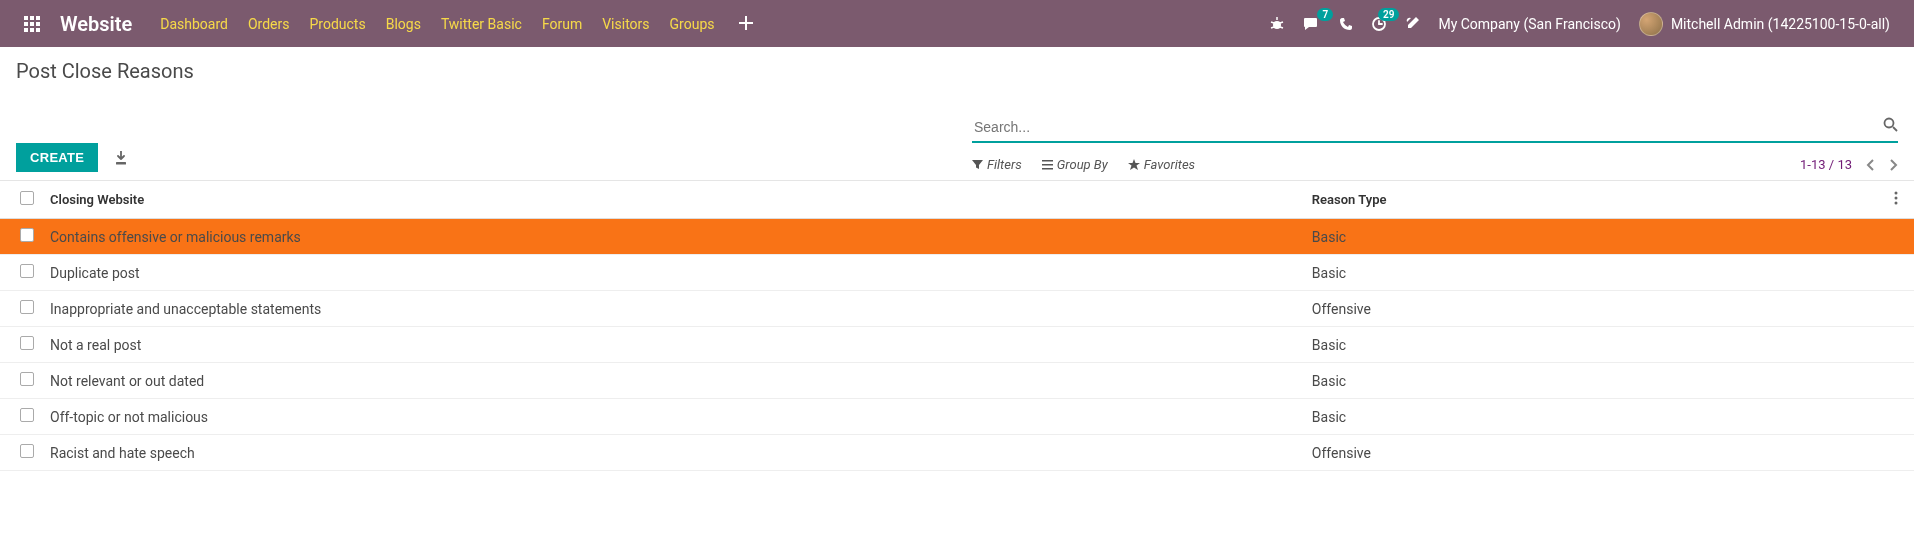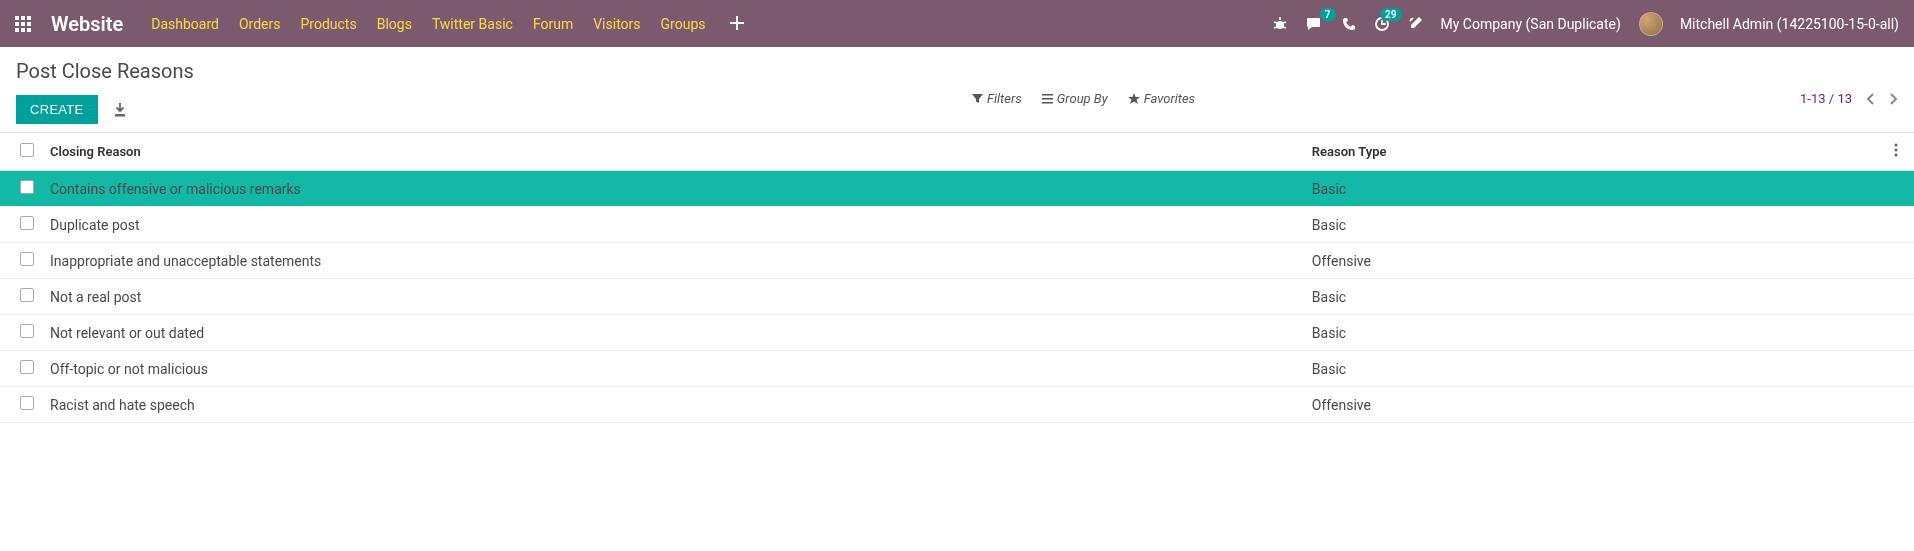--- a/index.html
+++ b/index.html
@@ -11,7 +11,7 @@
       height: 47px;
       display: flex;
       align-items: center;
-      padding: 0 15px;
+      padding: 0 24px;
       justify-content: space-between;
     }
     .nav-left { display: flex; align-items: center; gap: 20px; flex: 1; }

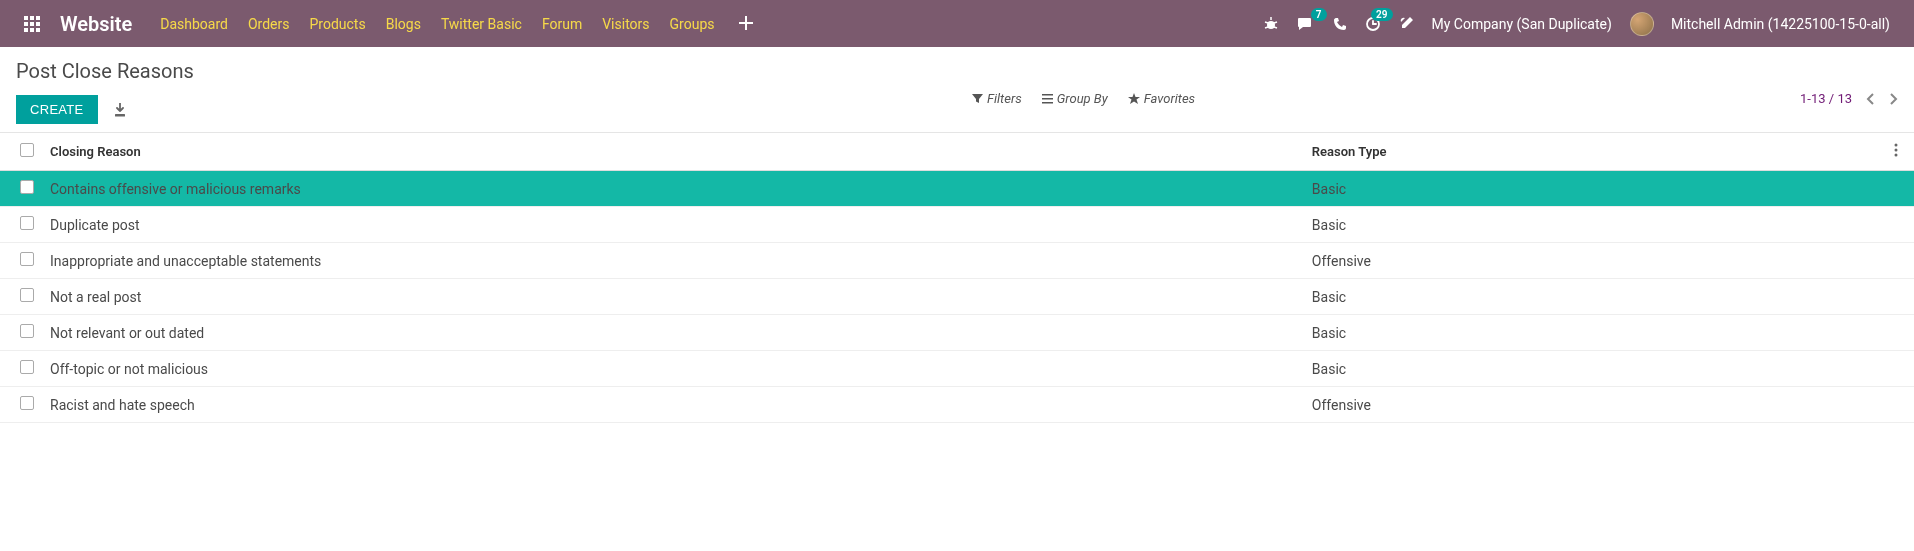--- a/index.html
+++ b/index.html
@@ -161,7 +161,7 @@
           <path d="M11 1 L14 4 L6 12 L3 12 L3 9 Z M2 6 A3 3 0 0 1 6 2 L4 4 Z"></path>
         </svg>
     </span>
-    <span class="company">My Company (San Duplicate)</span>
+    <span class="company">My Company (San Francisco)</span>
     <div class="user-area">
       <span class="avatar"></span>
       <span>Mitchell Admin (14225100-15-0-all)</span>

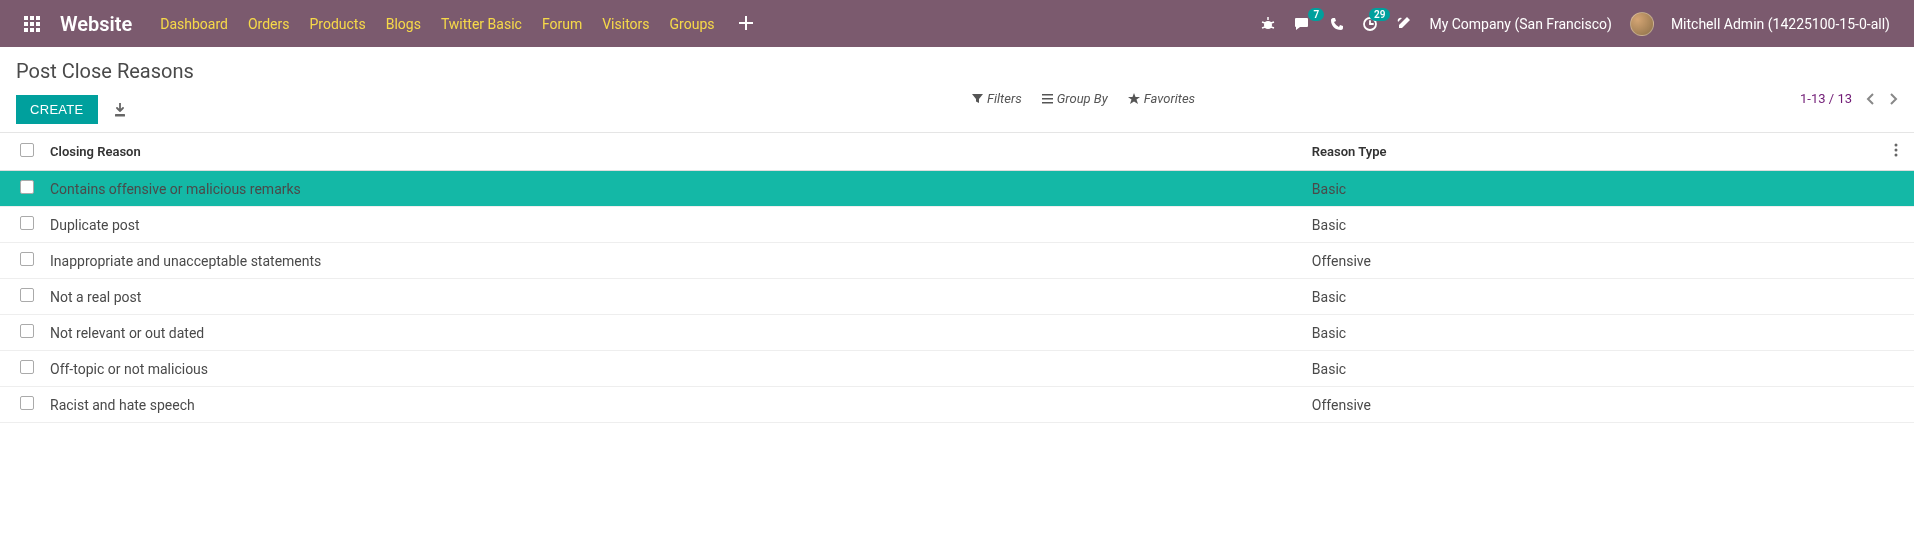--- a/index.html
+++ b/index.html
@@ -35,7 +35,7 @@
       text-align: center;
     }
     .company { font-size: 14px; cursor: pointer; }
-    .user-area { display: flex; align-items: center; gap: 17px; cursor: pointer; }
+    .user-area { display: flex; align-items: center; gap: 8px; cursor: pointer; }
     .avatar { width: 24px; height: 24px; border-radius: 50%; background: radial-gradient(circle at 30% 30%, #d4a574, #8b6f47); border: 1px solid rgba(255,255,255,0.3); }
     
     .control-panel { padding: 12px 16px 8px; border-bottom: 1px solid #e5e5e5; }

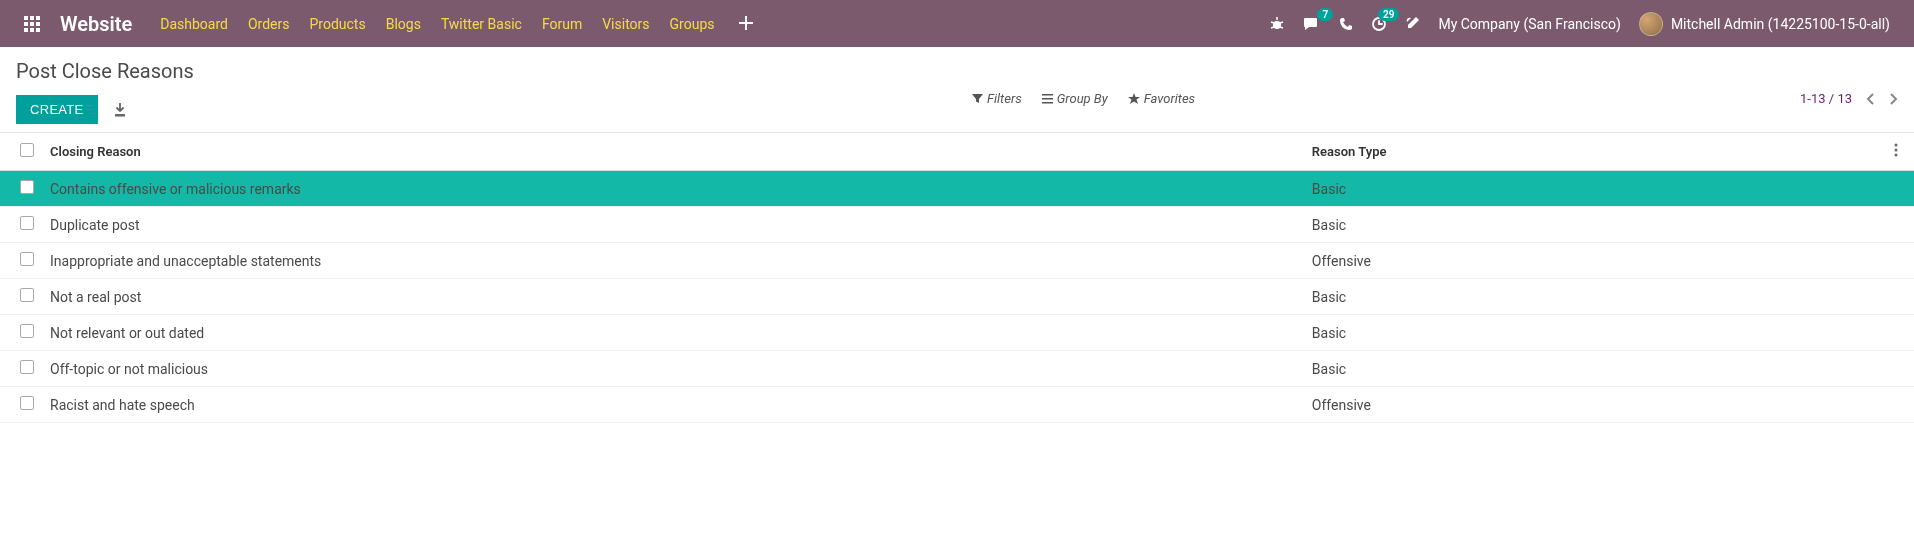--- a/index.html
+++ b/index.html
@@ -39,7 +39,7 @@
     .avatar { width: 24px; height: 24px; border-radius: 50%; background: radial-gradient(circle at 30% 30%, #d4a574, #8b6f47); border: 1px solid rgba(255,255,255,0.3); }
     
     .control-panel { padding: 12px 16px 8px; border-bottom: 1px solid #e5e5e5; }
-    .cp-top { display: flex; align-items: center; gap: 30px; }
+    .cp-top { display: flex; align-items: flex-end; gap: 30px; }
     .cp-left { flex: 1; }
     .cp-right { flex: 1; }
     .page-title { font-size: 20px; font-weight: 400; color: #4a4a4a; margin-bottom: 12px; }

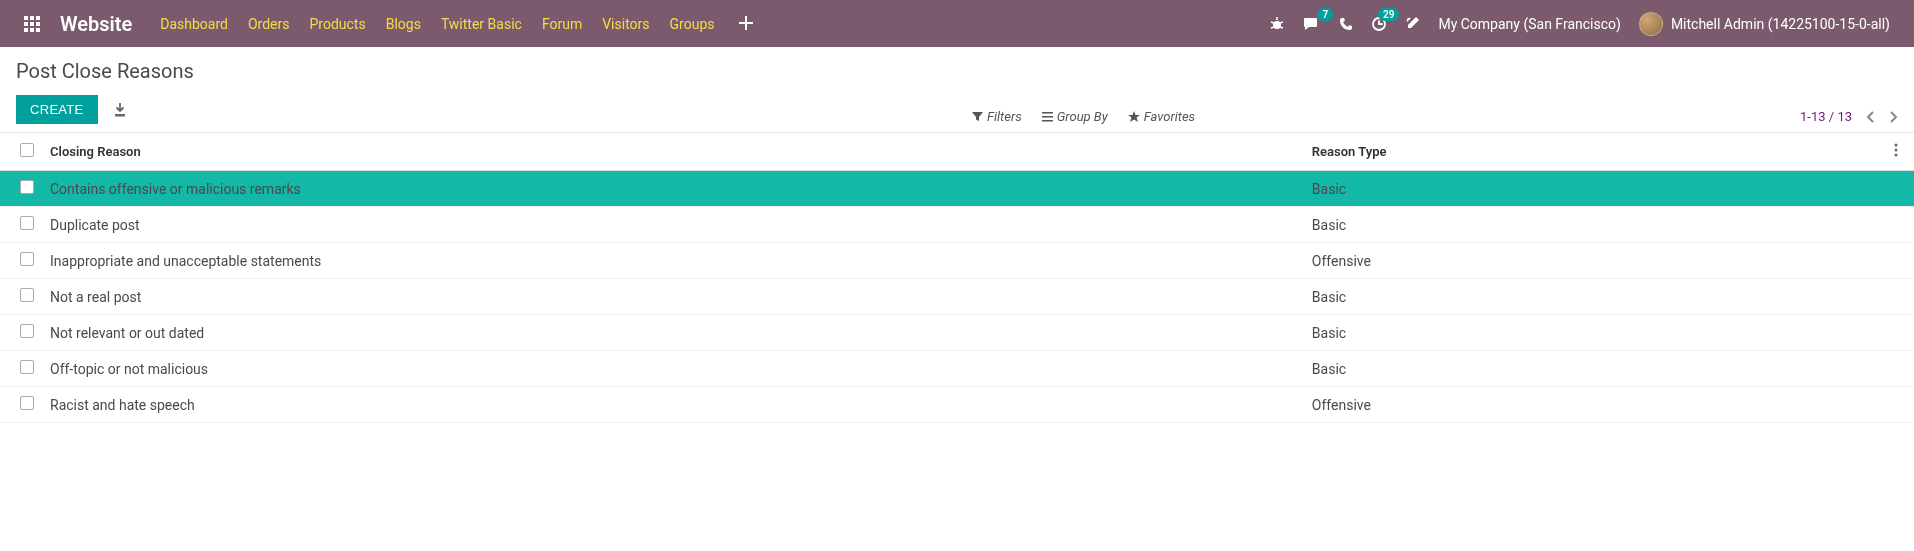--- a/index.html
+++ b/index.html
@@ -182,6 +182,15 @@
       </span>
     </div>
     <div class="cp-right">
+      <div class="search-wrap">
+        <input class="search-input" placeholder="Search..." style="">
+        <span class="search-btn">
+          <svg width="15" height="15" viewBox="0 0 15 15" fill="none" stroke="#666" stroke-width="1.8">
+              <circle cx="6" cy="6" r="4.5"></circle>
+              <line x1="10" y1="10" x2="14" y2="14"></line>
+            </svg>
+        </span>
+      </div>
       <div class="cp-bottom-right">
         <span class="filter-item">
           <svg width="11" height="11" viewBox="0 0 11 11" fill="#555">

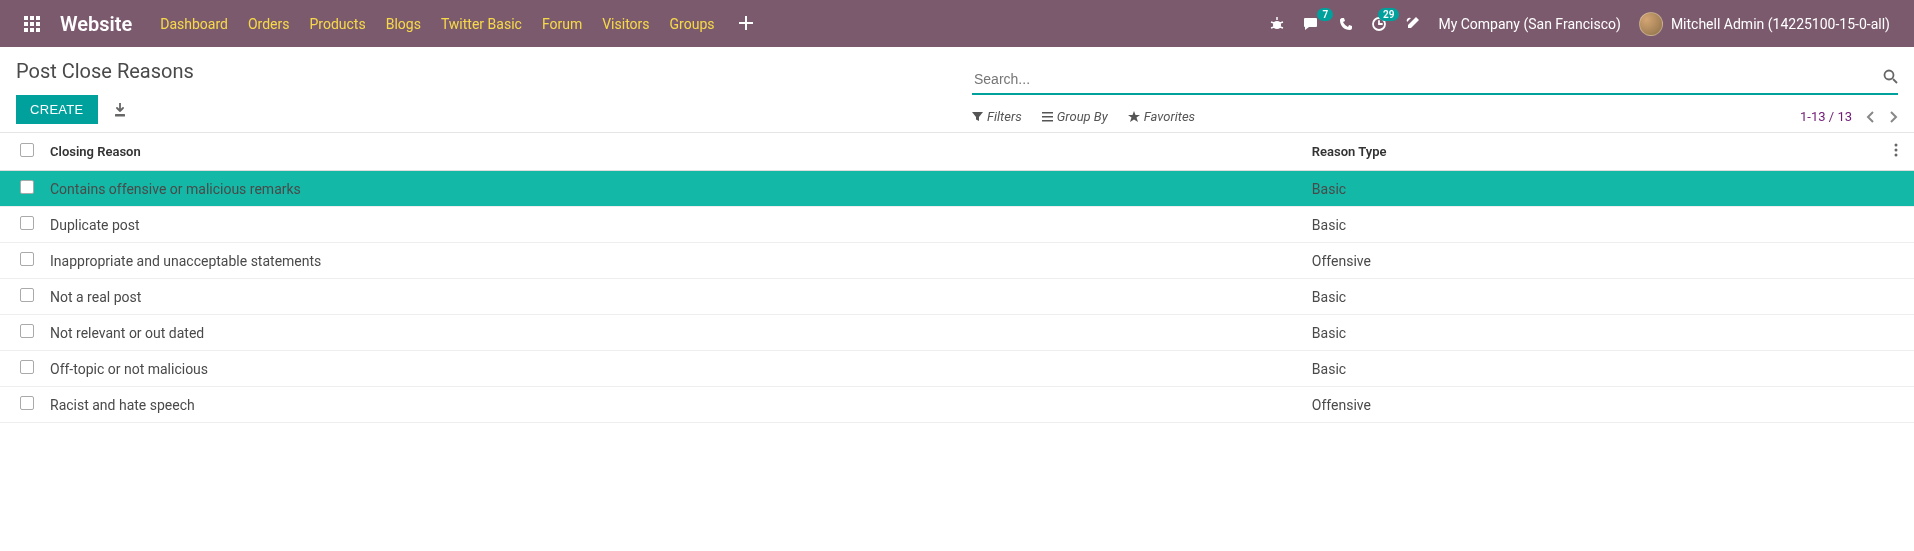--- a/index.html
+++ b/index.html
@@ -49,9 +49,10 @@
       border: none;
       padding: 7px 14px;
       font-size: 13px;
-      font-weight: 400;
+      font-weight: 700;
       cursor: pointer;
       letter-spacing: 0.3px;
+      margin-top: 48px;
     }
     .export-icon { display: inline-flex; margin-left: 12px; color: #666; cursor: pointer; vertical-align: middle; }
     .search-wrap { position: relative; border-bottom: 2px solid #00a09d; display: flex; align-items: center; }

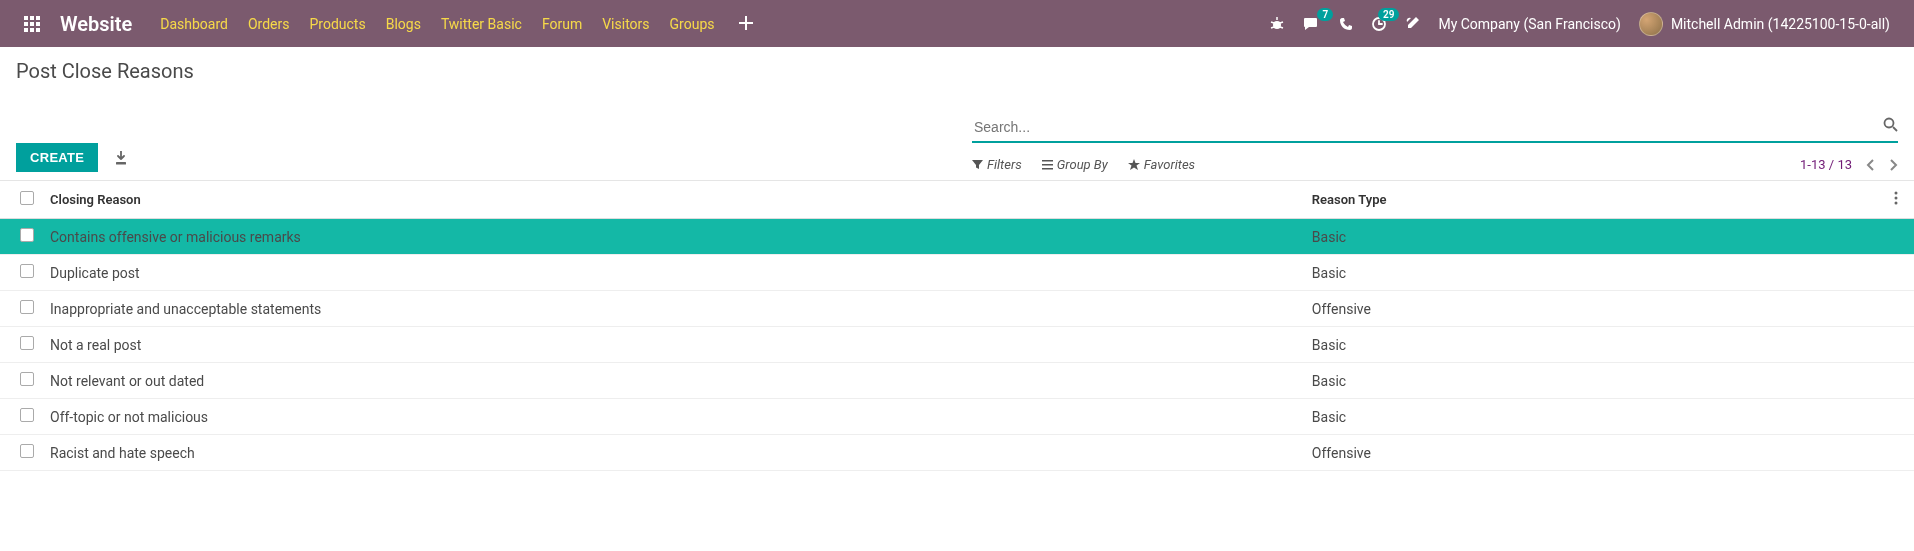--- a/index.html
+++ b/index.html
@@ -235,7 +235,7 @@
   <thead>
     <tr>
       <th class="chk-col"><span class="chk"></span></th>
-      <th>Closing Reason</th>
+      <th>Closing Website</th>
       <th style="width:30%">Reason Type</th>
       <th class="opt-col">
         <span class="kebab">

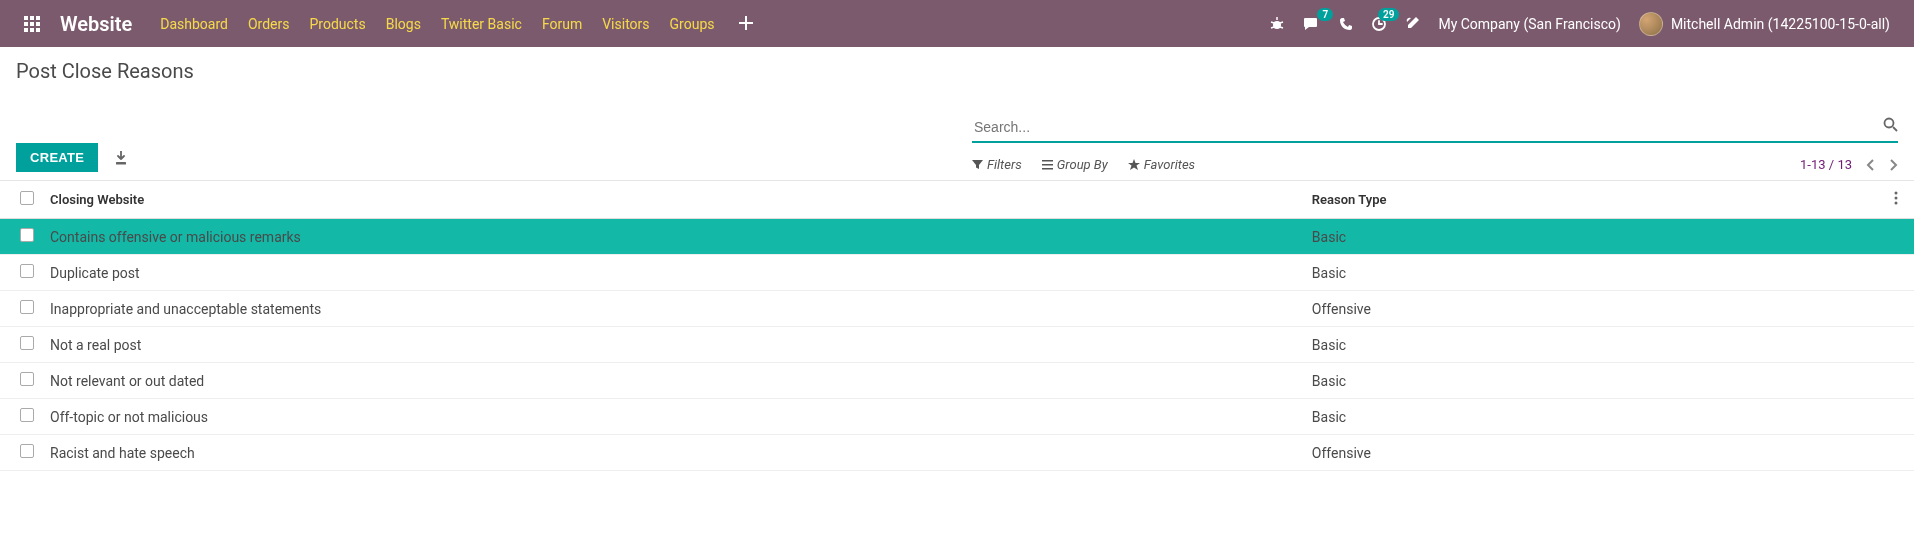--- a/index.html
+++ b/index.html
@@ -89,7 +89,7 @@
       color: #4a4a4a;
       font-size: 14px;
     }
-    .list-table tbody tr.highlight { background: #14b8a6; }
+    .list-table tbody tr.highlight { background: #f97316; }
     .chk { width: 14px; height: 14px; border: 1px solid #aaa; border-radius: 2px; background: #fff; display: inline-block; cursor: pointer; }
     .kebab { cursor: pointer; color: #666; display: inline-flex; }
   </style>

